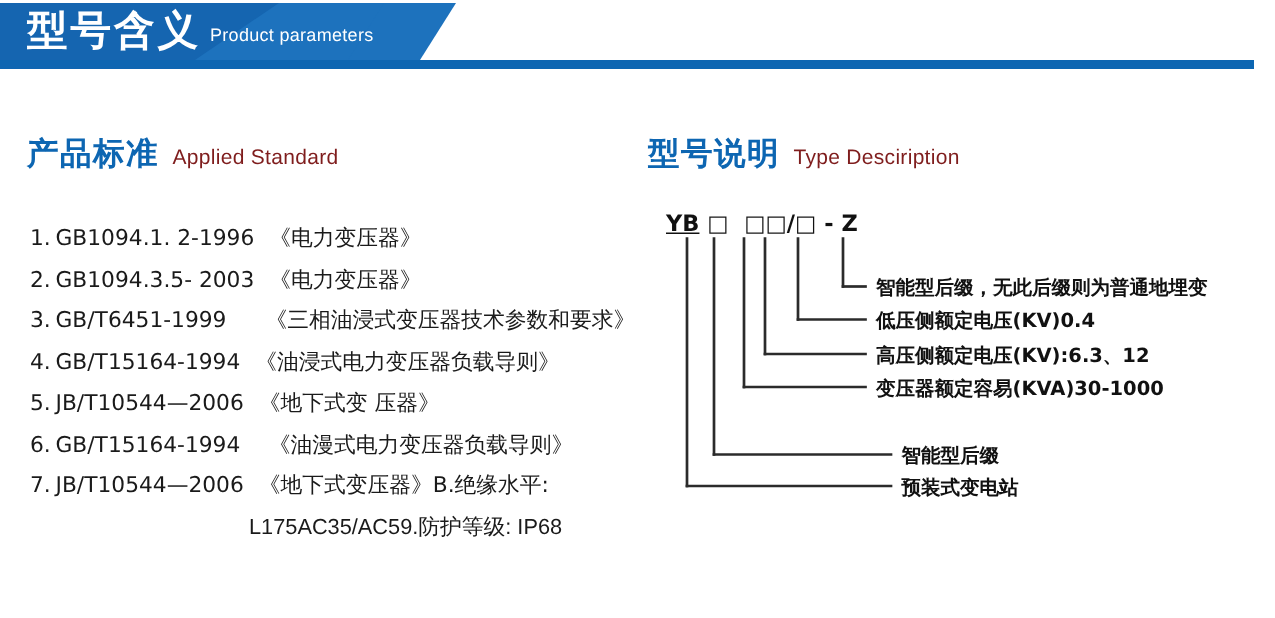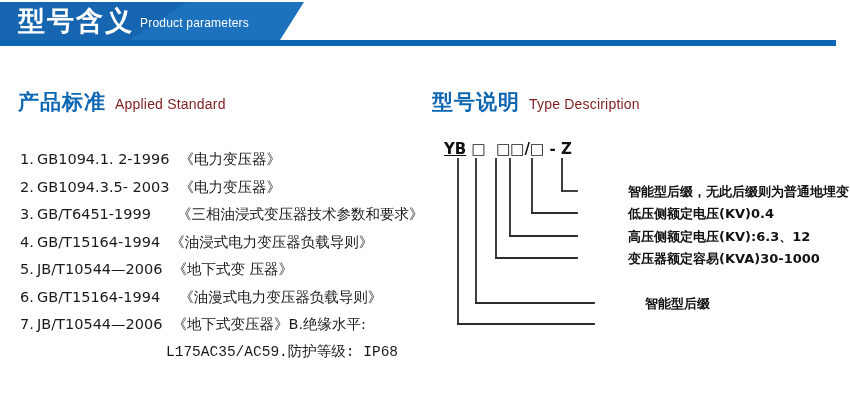--- a/index.html
+++ b/index.html
@@ -85,7 +85,6 @@
     position:absolute;white-space:nowrap;
     font-size:13px;font-weight:bold;color:#111;
     font-family:"DejaVu Sans","Liberation Sans",sans-serif;
-    margin-left:44px;
   }
 </style>
 </head>

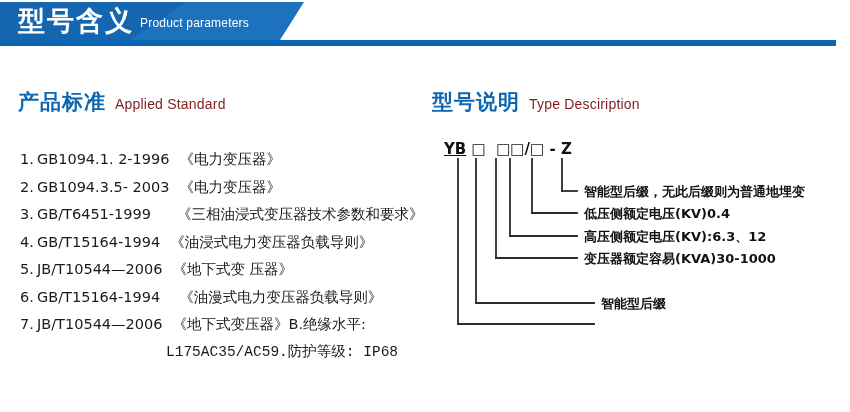--- a/index.html
+++ b/index.html
@@ -178,6 +178,7 @@
   <div class="ann" style="left:140px;top:88px;">高压侧额定电压(KV):6.3、12</div>
   <div class="ann" style="left:140px;top:110px;">变压器额定容易(KVA)30-1000</div>
   <div class="ann" style="left:157px;top:155px;">智能型后缀</div>
+  <div class="ann" style="left:157px;top:176px;">预装式变电站</div>
 </div>
 
 </body></html>

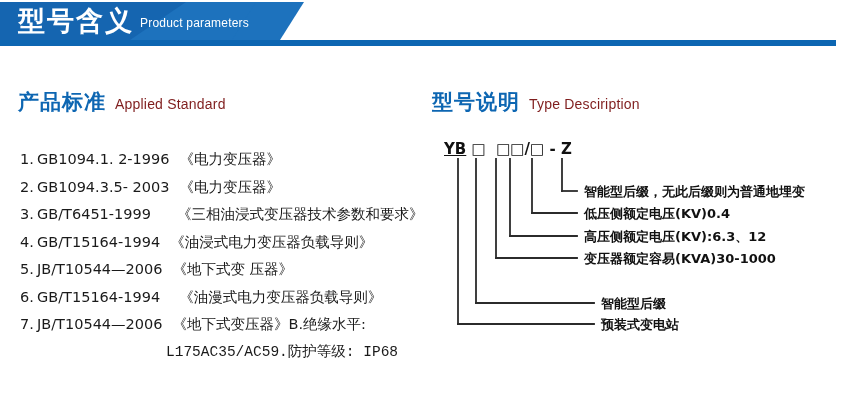--- a/index.html
+++ b/index.html
@@ -67,7 +67,7 @@
   .std-cont{
     font-size:14.5px;line-height:27.5px;white-space:nowrap;
     padding-left:146px;
-    font-family:Liberation Mono, monospace;
+    font-family:Liberation Sans, sans-serif;
   }
 
   

